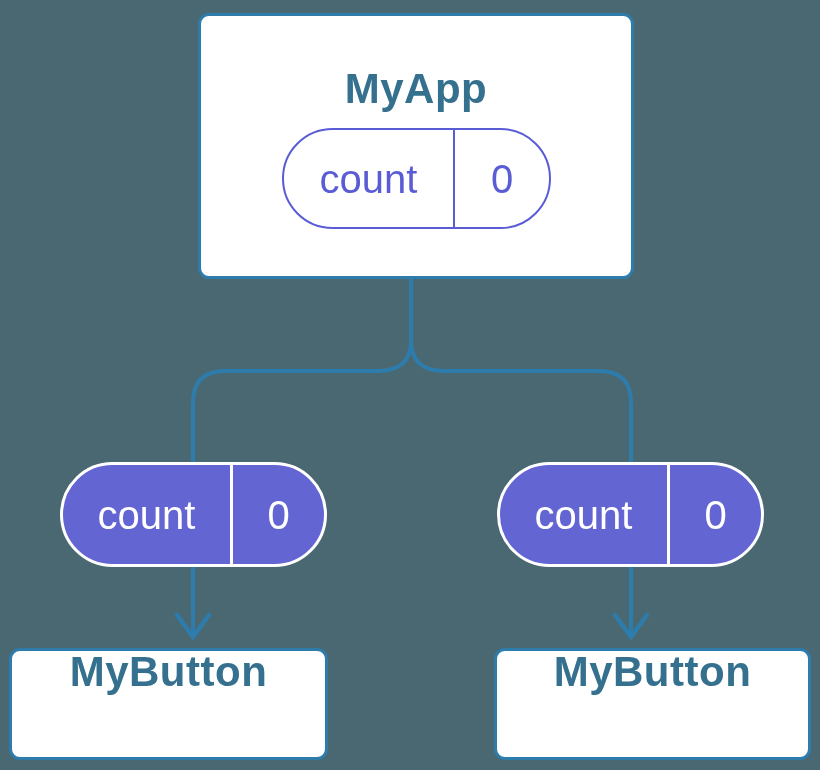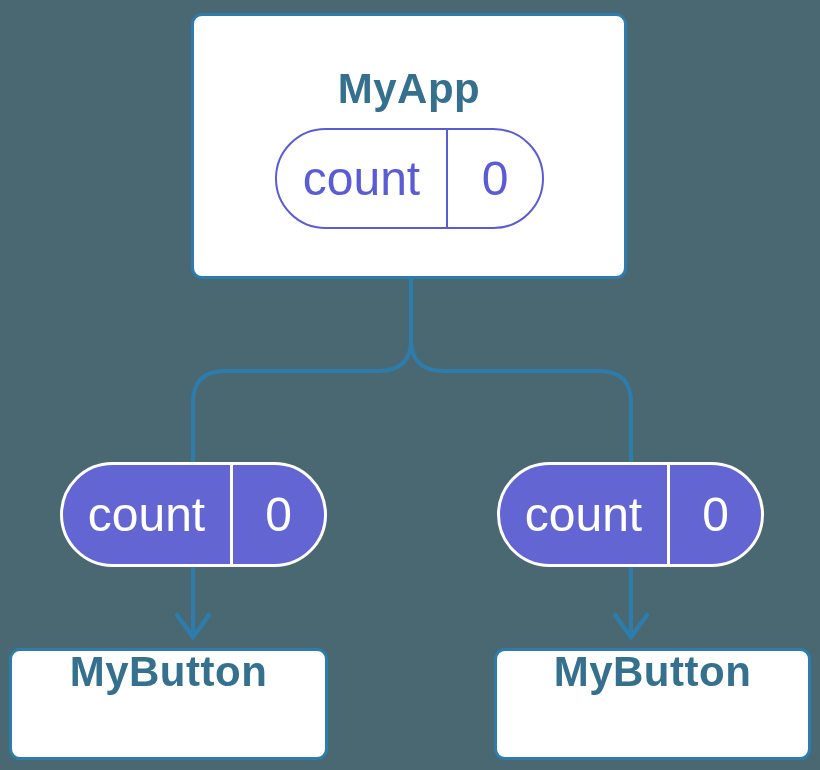--- a/index.html
+++ b/index.html
@@ -49,7 +49,7 @@
     border-radius: 11px;
     box-sizing: border-box;
   }
-  .root-card { left: 191px; top: 13px; width: 436px; height: 266px; }
+  .root-card { left: 198px; top: 13px; width: 436px; height: 266px; }
   .card-title {
     color: var(--title_text);
     font-size: 42px;

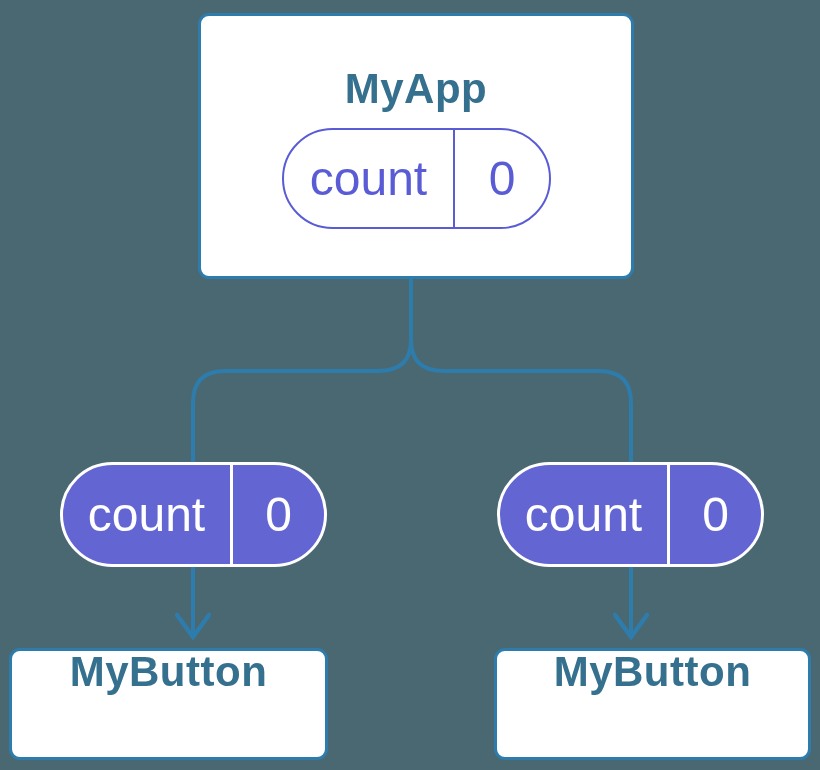--- a/index.html
+++ b/index.html
@@ -71,7 +71,7 @@
     border-radius: 999px;
     box-sizing: border-box;
     overflow: hidden;
-    font-size: 48px;
+    font-size: 40px;
     font-weight: 400;
     line-height: 1;
   }

